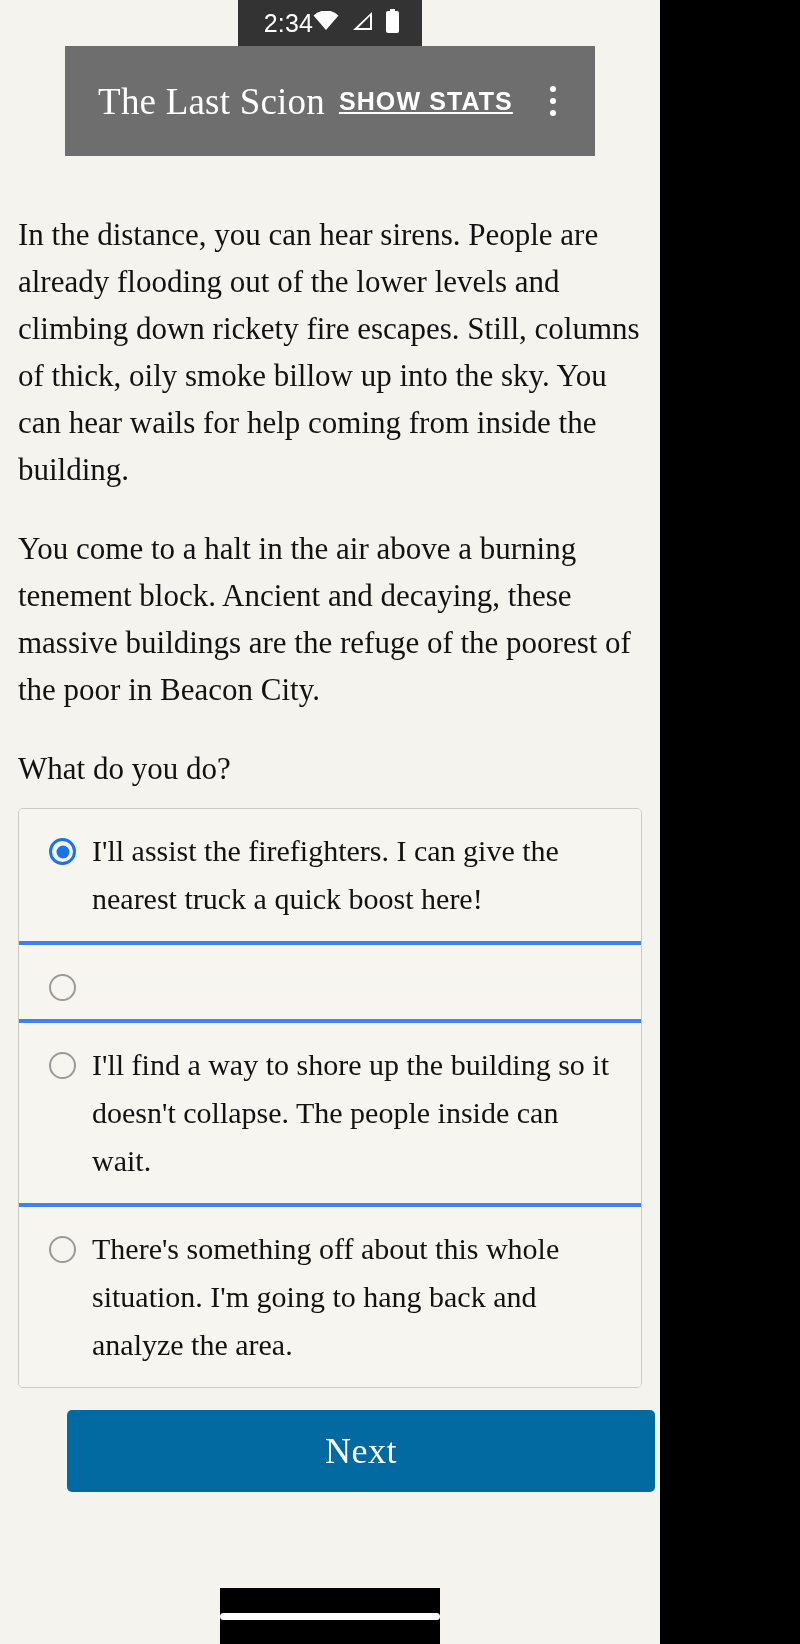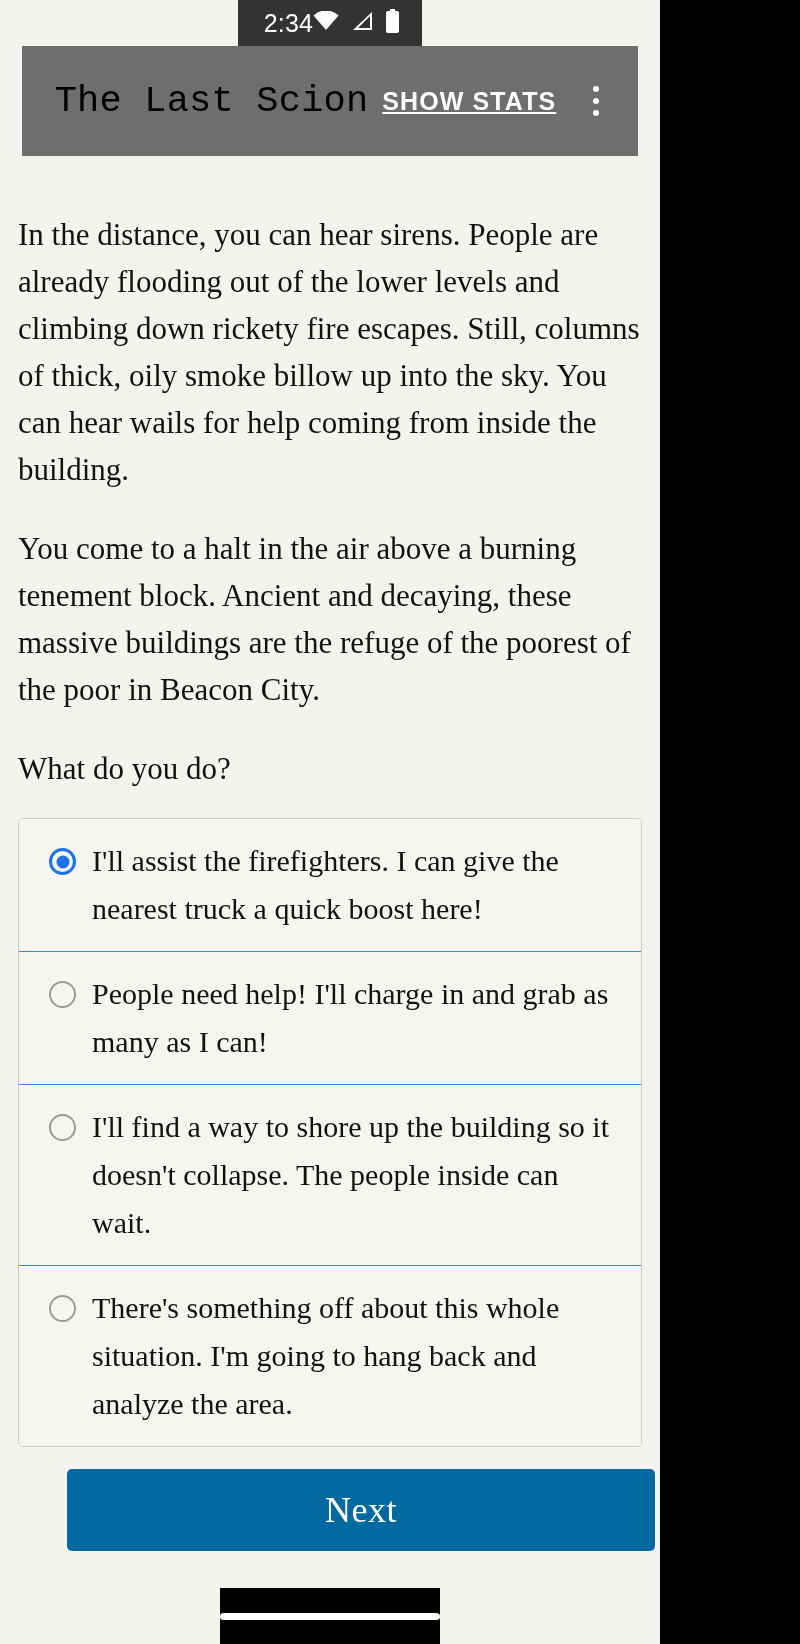--- a/index.html
+++ b/index.html
@@ -55,8 +55,8 @@
     flex: 0 0 auto;
   }
   .app-title {
-    color: #000000;
-    font-family: Liberation Mono, monospace;
+    color: #ffffff;
+    font-family: Liberation Serif, serif;
     font-size: 37px;
     font-weight: 400;
     flex: 1 1 auto;

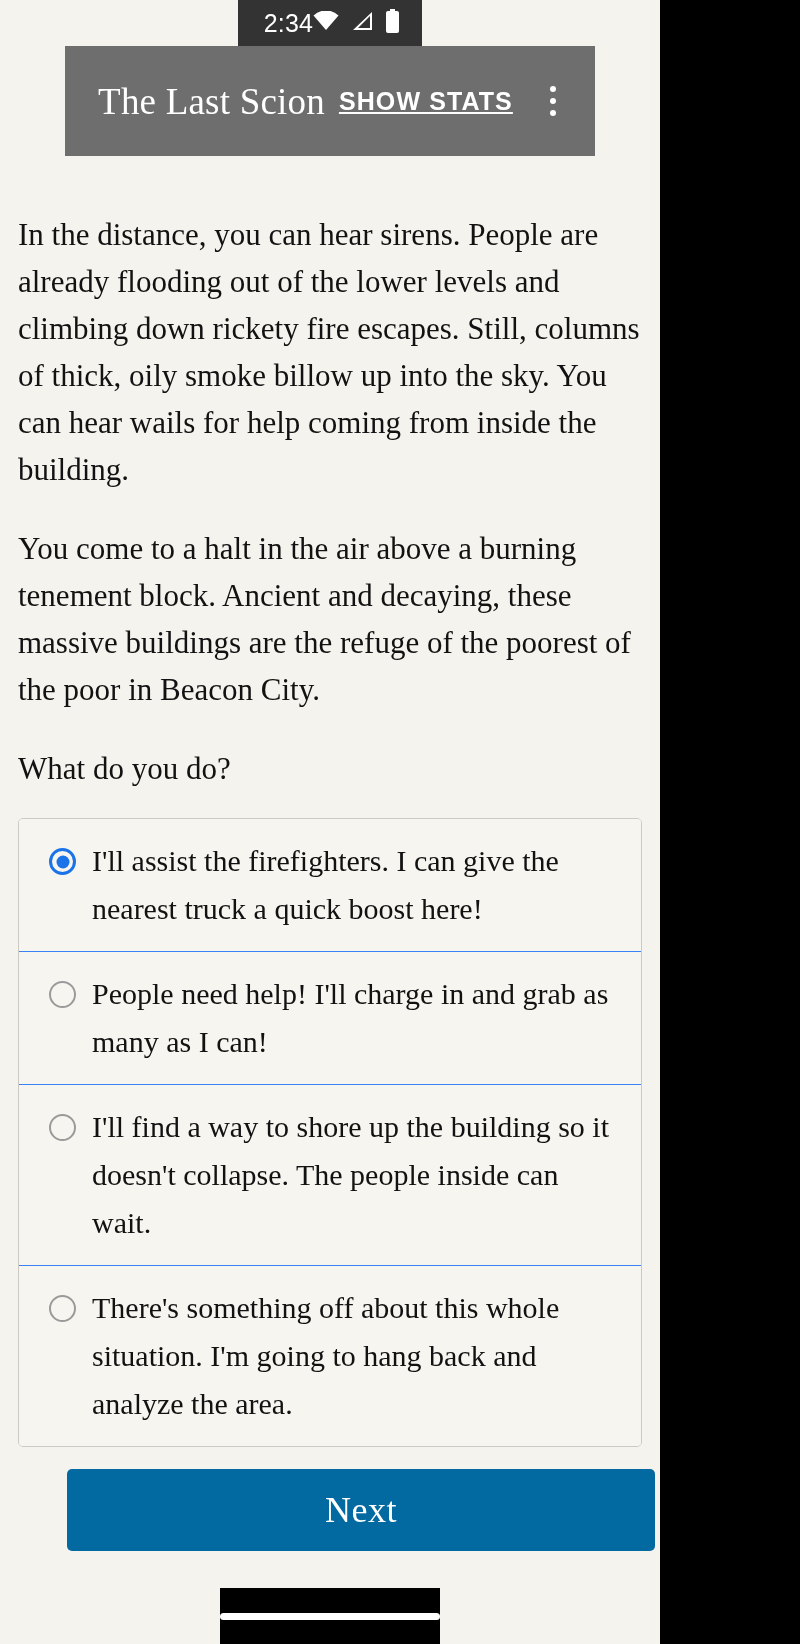--- a/index.html
+++ b/index.html
@@ -110,7 +110,7 @@
     font-size: 31px;
     line-height: 47px;
     color: #121212;
-    margin-bottom: 26px;
+    margin-bottom: 16px;
   }
 
   

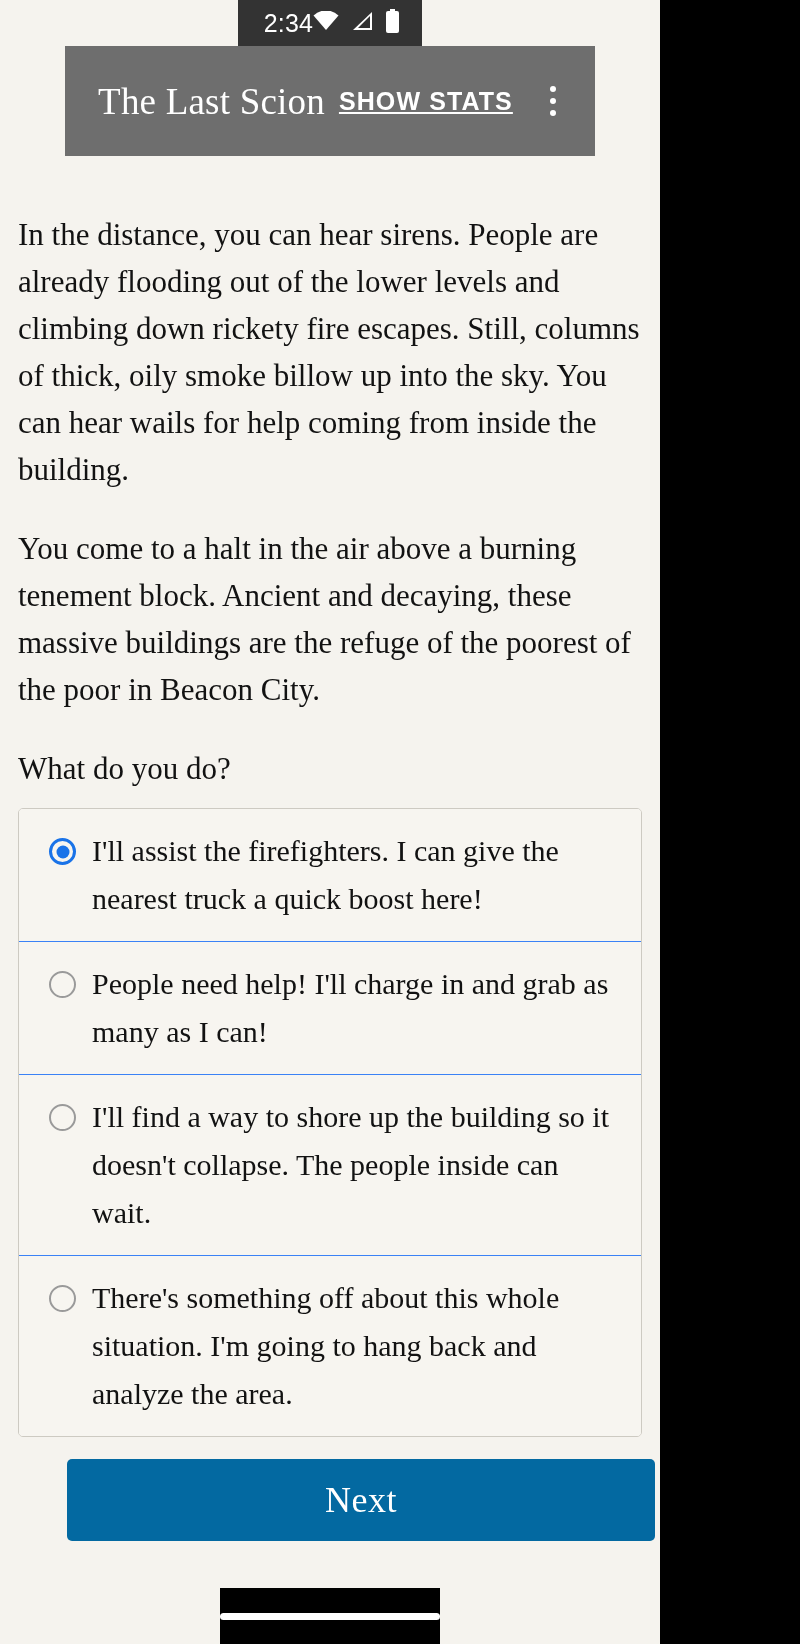--- a/index.html
+++ b/index.html
@@ -124,7 +124,7 @@
     display: flex;
     align-items: flex-start;
     padding: 18px 16px 18px 18px;
-    border-bottom: 1px solid #3b82f6;
+    border-bottom: 4px solid #3b82f6;
     background: #f7f5f0;
   }
   .choice:last-child { border-bottom: none; }

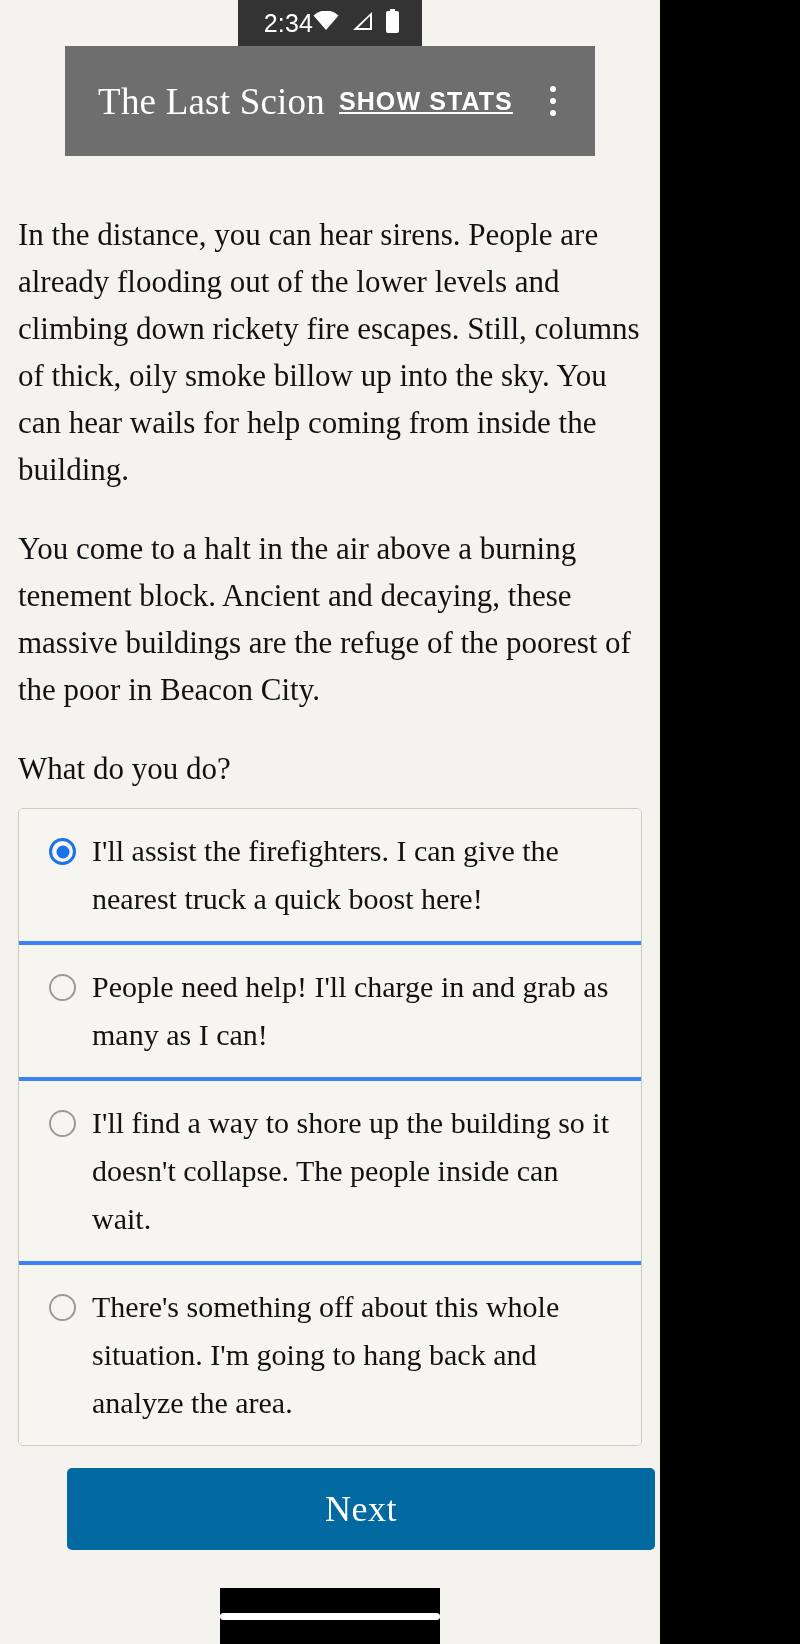--- a/index.html
+++ b/index.html
@@ -250,7 +250,6 @@
 
       <div class="choice">
         <span class="radio"></span>
-        <span class="choice-text">People need help! I'll charge in and grab as many as I can!</span>
       </div>
 
       <div class="choice">

